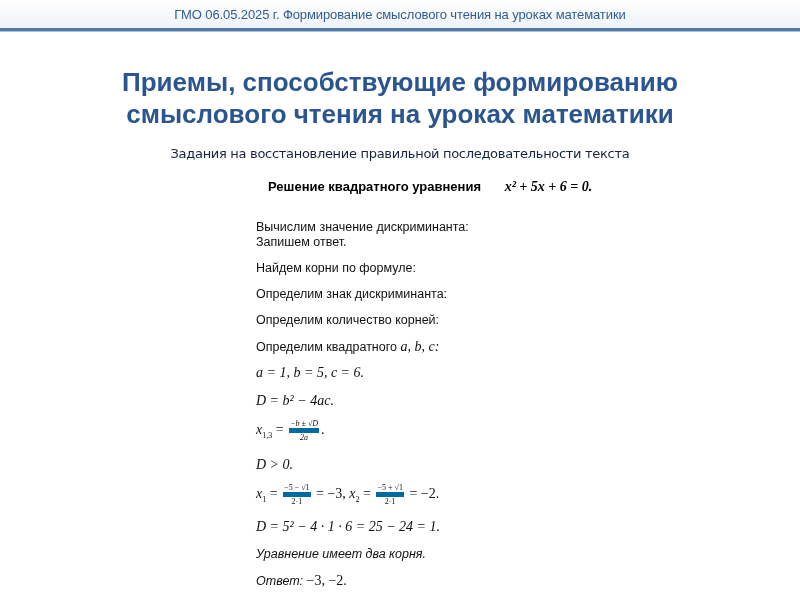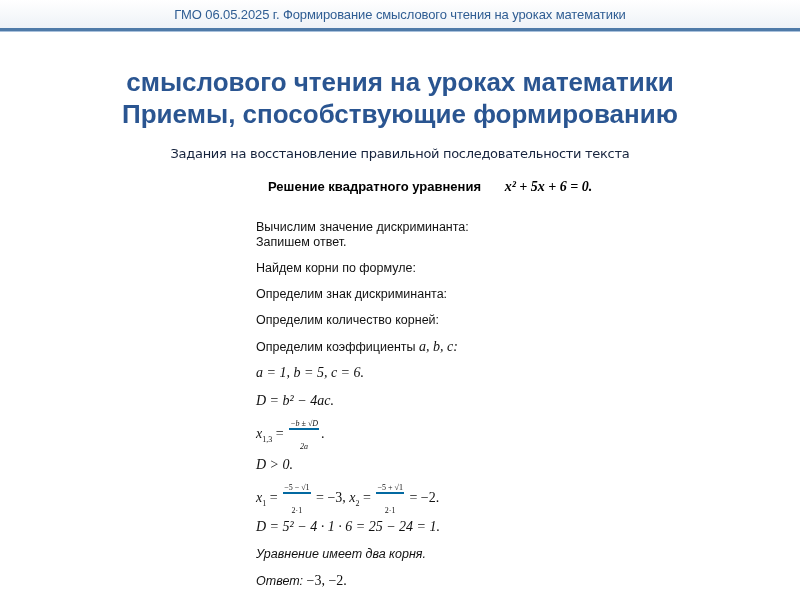--- a/index.html
+++ b/index.html
@@ -65,8 +65,8 @@
 <div class="header-rule"></div>
 
 <div class="title">
+  <div>Приемы, способствующие формированию</div>
   <div>смыслового чтения на уроках математики</div>
-  <div>Приемы, способствующие формированию</div>
 </div>
 
 <div class="subtitle">Задания на восстановление правильной последовательности текста</div>

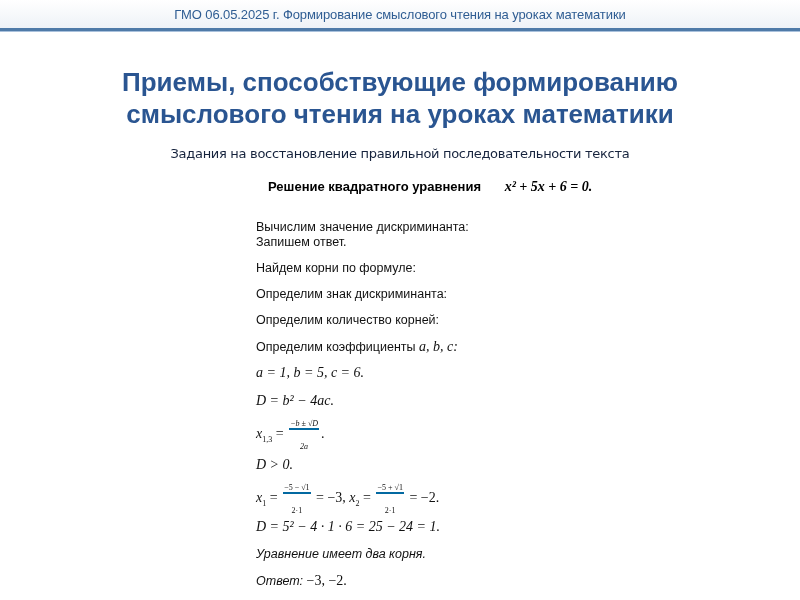--- a/index.html
+++ b/index.html
@@ -85,7 +85,7 @@
     <span>Определим количество корней:</span>
   </div>
   <div class="step" style="top:130px">
-    <span>Определим коэффициенты</span>
+    <span>Определим квадратного</span>
     <span class="m">a, b, c:</span>
   </div>
   <div class="step math" style="top:156px">

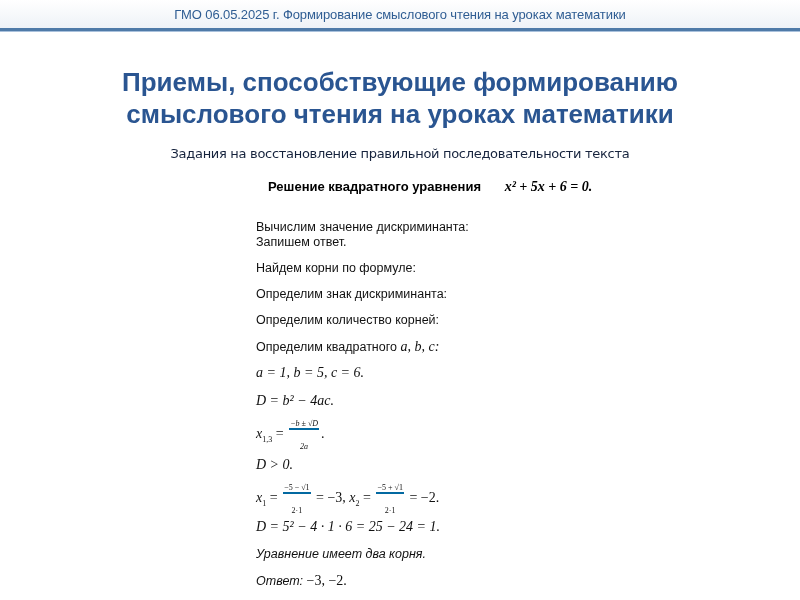--- a/index.html
+++ b/index.html
@@ -53,7 +53,7 @@
     display: inline-block; vertical-align: middle; text-align: center;
     font-size: 8px; line-height: 9px; margin: 0 2px;
   }
-  .frac .num { display: block; border-bottom: 2px solid #0369a1; padding: 0 1px; }
+  .frac .num { display: block; border-bottom: 5px solid #0369a1; padding: 0 1px; }
   .frac .den { display: block; margin-top: 12px; }
 </style>
 </head>

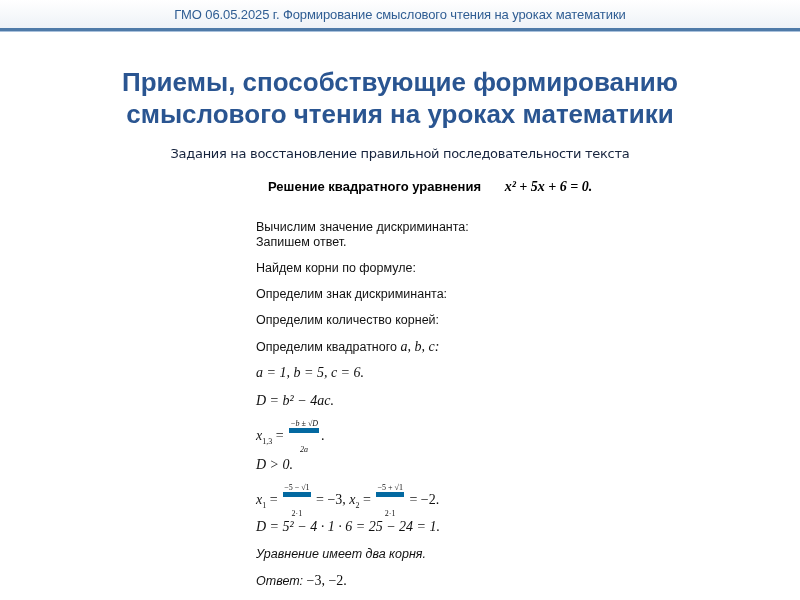--- a/index.html
+++ b/index.html
@@ -54,7 +54,7 @@
     font-size: 8px; line-height: 9px; margin: 0 2px;
   }
   .frac .num { display: block; border-bottom: 5px solid #0369a1; padding: 0 1px; }
-  .frac .den { display: block; margin-top: 12px; }
+  .frac .den { display: block; }
 </style>
 </head>
 <body>

